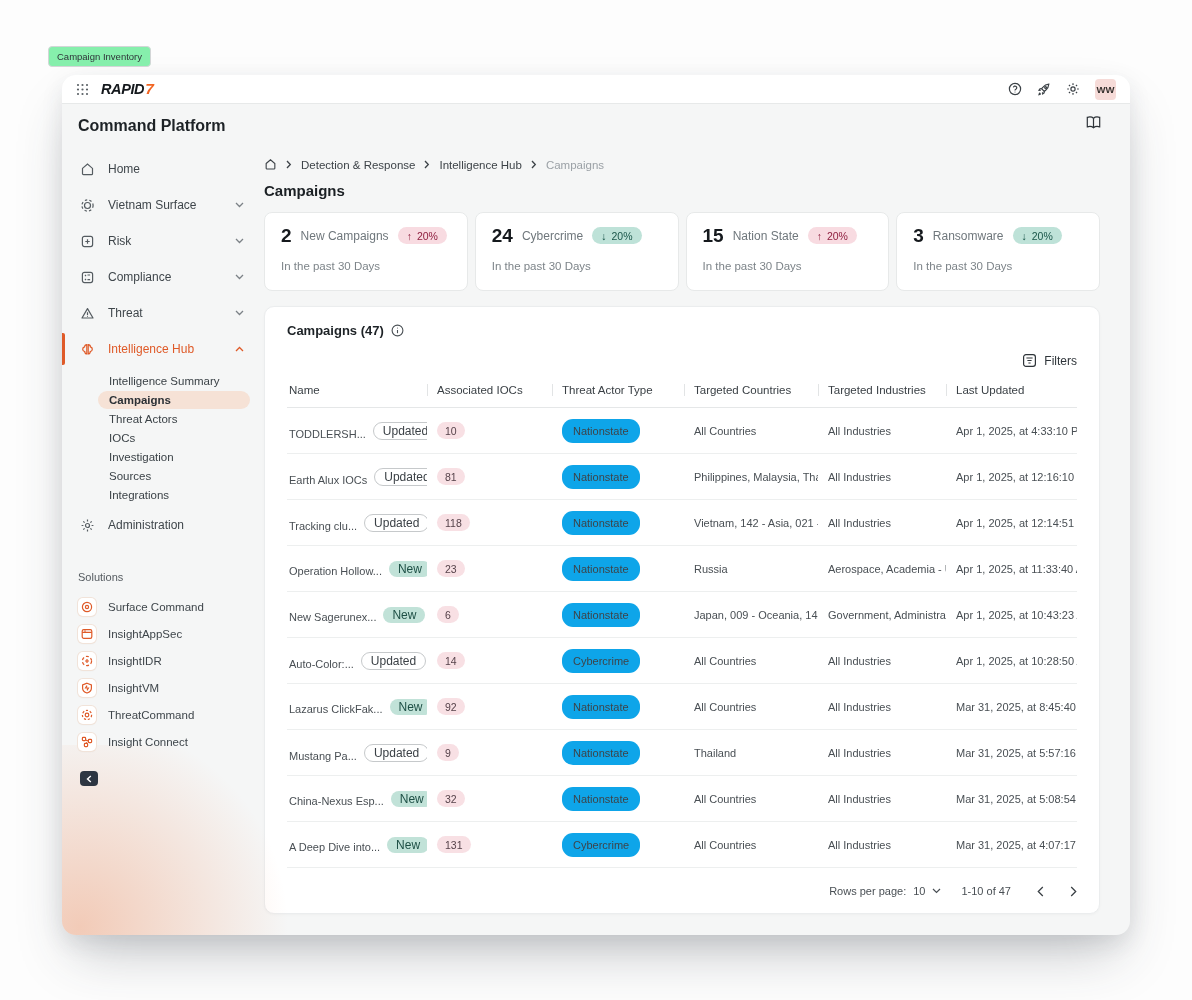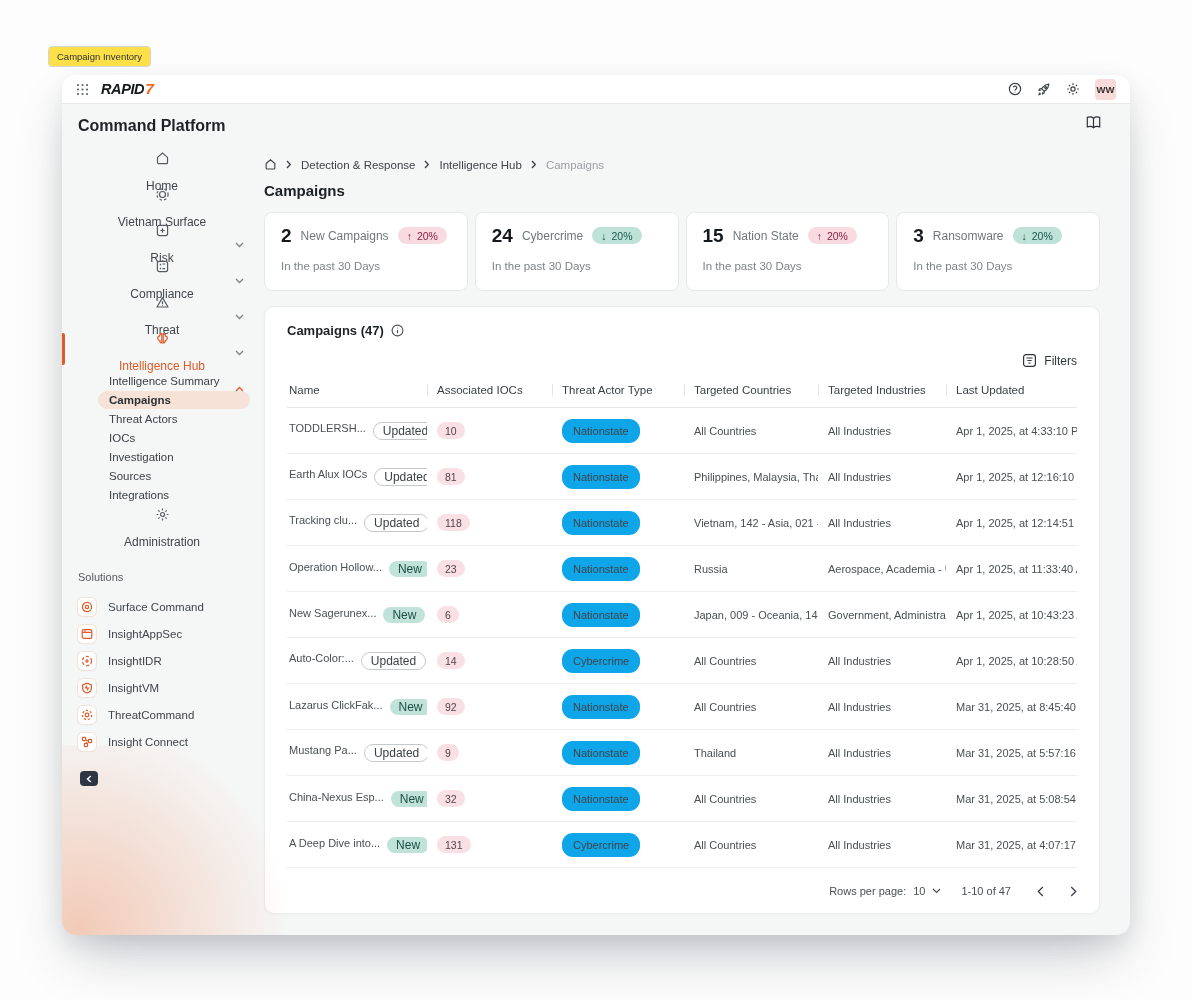--- a/index.html
+++ b/index.html
@@ -13,7 +13,7 @@
   
   .window-tag {
     position:absolute; left:48px; top:46px; z-index:6;
-    background:#fde047; border:1px solid #d3d6d7; border-radius:4px;
+    background:#86efac; border:1px solid #d3d6d7; border-radius:4px;
     padding:4px 8px; font-size:9.5px; color:#2e3439;
   }
 

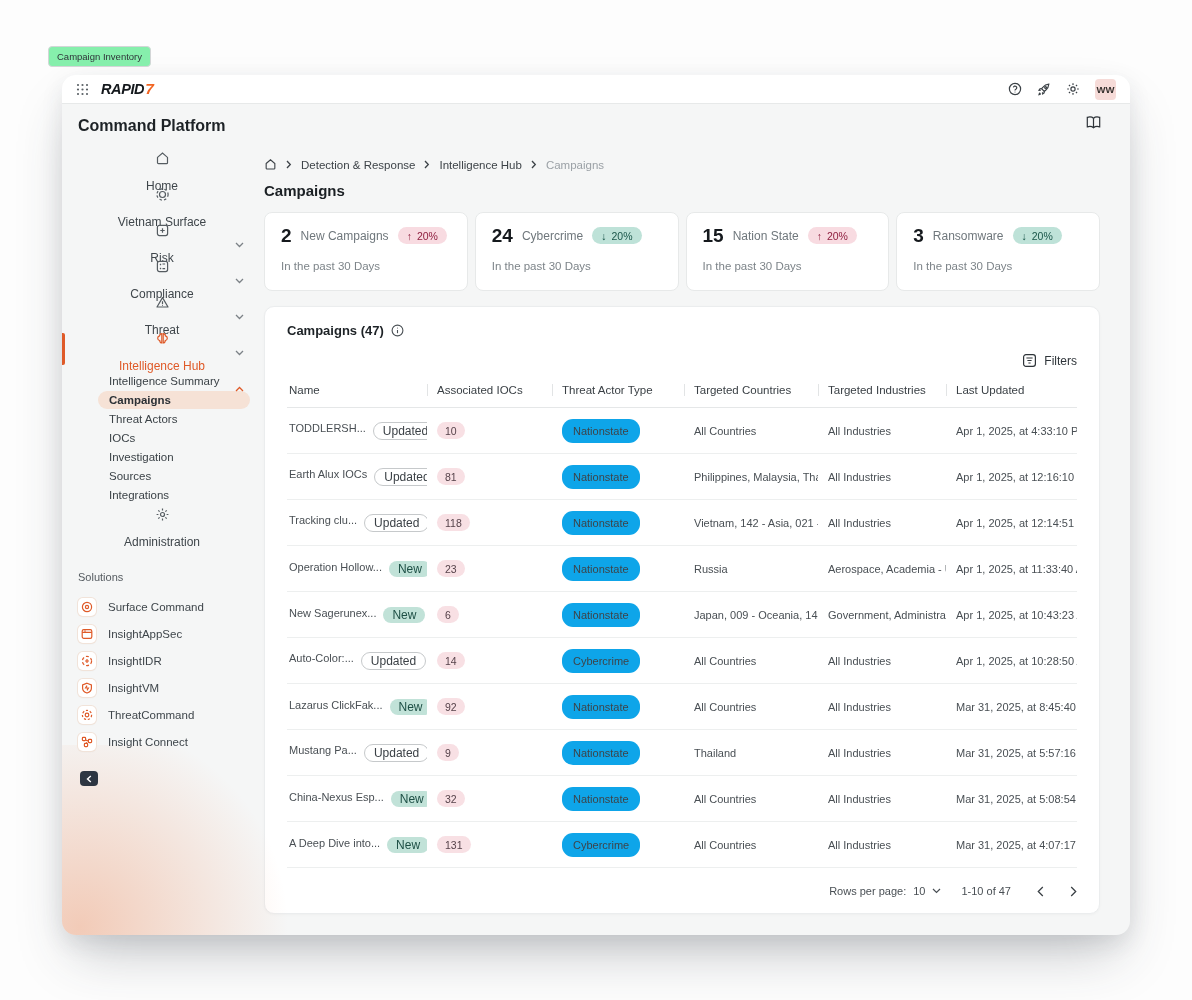--- a/index.html
+++ b/index.html
@@ -50,7 +50,7 @@
   .sidebar { width:196px; flex-shrink:0; padding-top:13px; position:relative; z-index:1; }
   .sidebar-title { font-size:16px; font-weight:bold; color:#1d2226; padding-left:16px; }
   .nav { margin-top:16px; }
-  .nav-item { display:flex; align-items:center; height:36px; padding:0 14px 0 18px; gap:13px; font-size:12px; color:#3f464b; position:relative;flex-direction:column; }
+  .nav-item { display:flex; align-items:center; height:36px; padding:0 14px 0 18px; gap:13px; font-size:12px; color:#3f464b; position:relative; }
   .nav-item .nav-icon { color:#555c61; flex-shrink:0; }
   .nav-item .chev { margin-left:auto; color:#7c8287; }
   .nav-item.active { color:#DF5A28; }

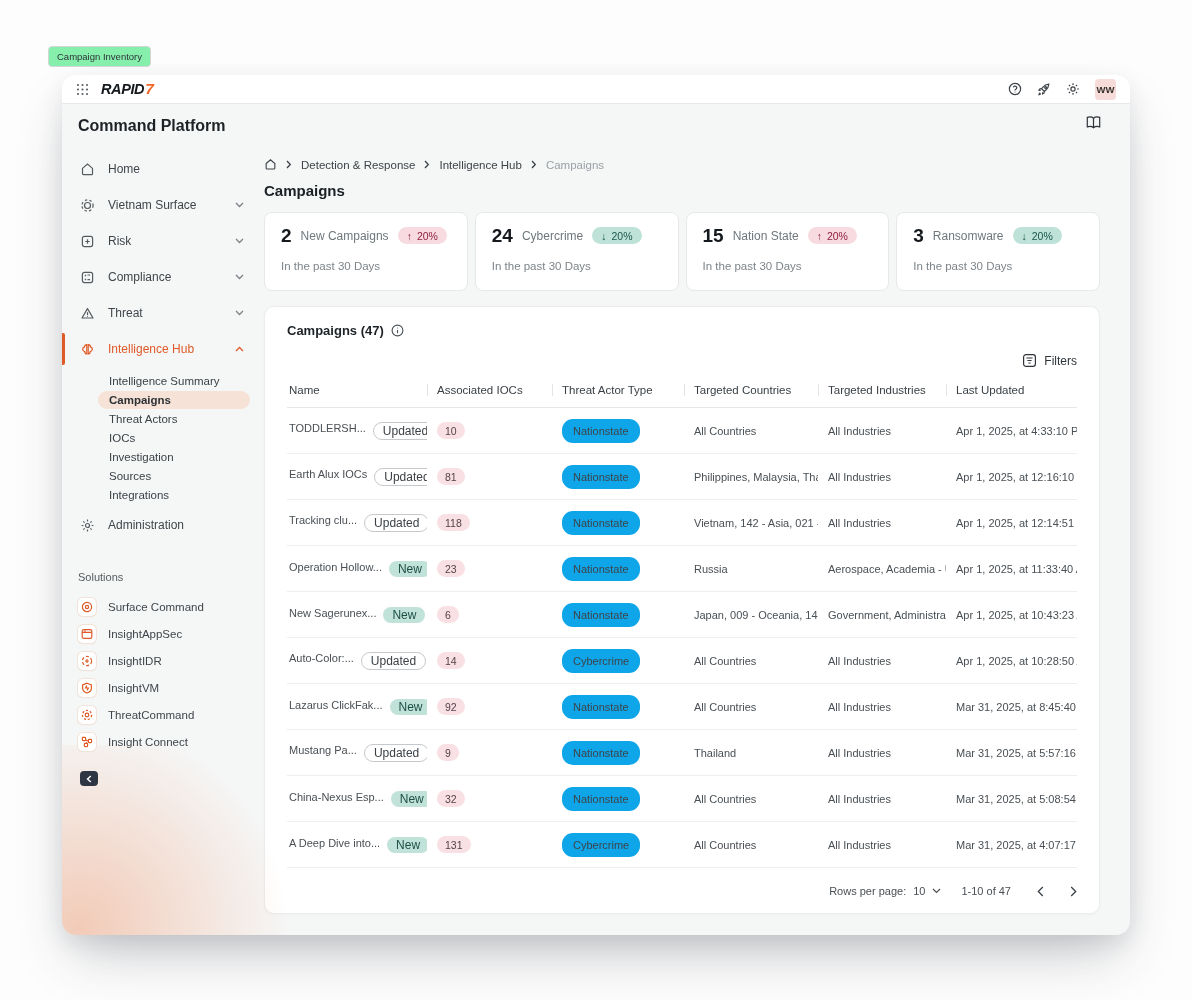--- a/index.html
+++ b/index.html
@@ -108,7 +108,7 @@
   .th + .th::before { content:""; position:absolute; left:0; top:-1px; height:20px; width:1px; background:#e2e4e5; }
 
   .trow { height:46px; border-bottom:1px solid #edefef; font-size:11px; color:#494f54; }
-  .name-cell { display:flex; align-items:flex-start; gap:7px; }
+  .name-cell { display:flex; align-items:flex-end; gap:7px; }
   .name-text { white-space:nowrap; }
   .status-pill { border-radius:10px; font-size:12px; padding:1px 9px; flex-shrink:0; }
   .status-pill.updated { border:1px solid #c6c9cb; background:#fff; color:#3b4146; }

